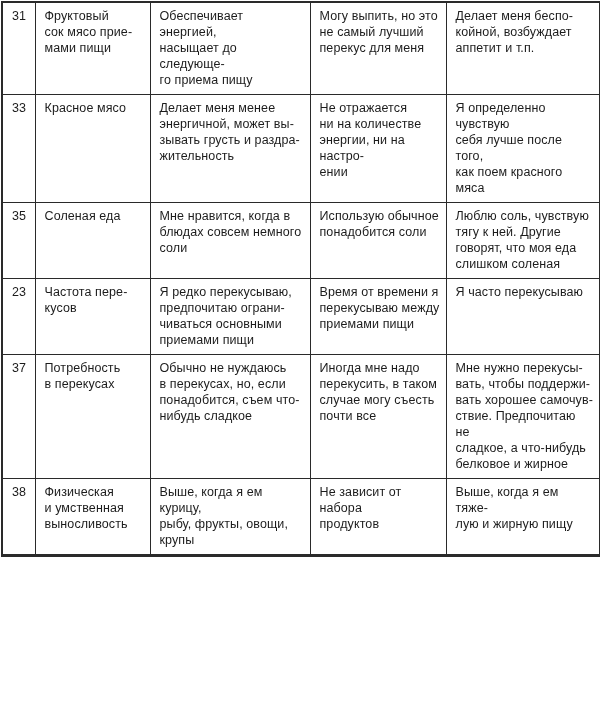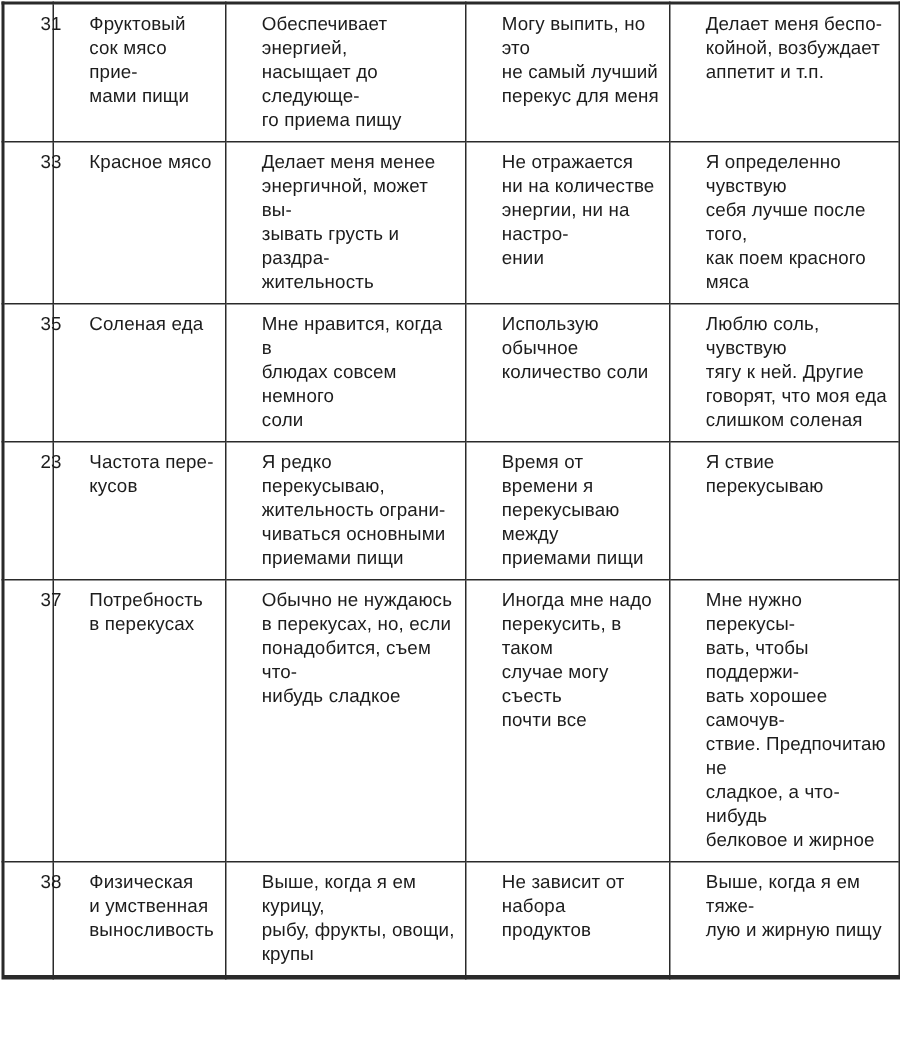--- a/index.html
+++ b/index.html
@@ -23,7 +23,7 @@
   table.qtable td {
     border: 1px solid #2a2a2a;
     vertical-align: top;
-    padding: 5px 6px 6px 24px;
+    padding: 5px 6px 6px 9px;
     font-size: 12.5px;
     line-height: 16px;
     white-space: pre-line;

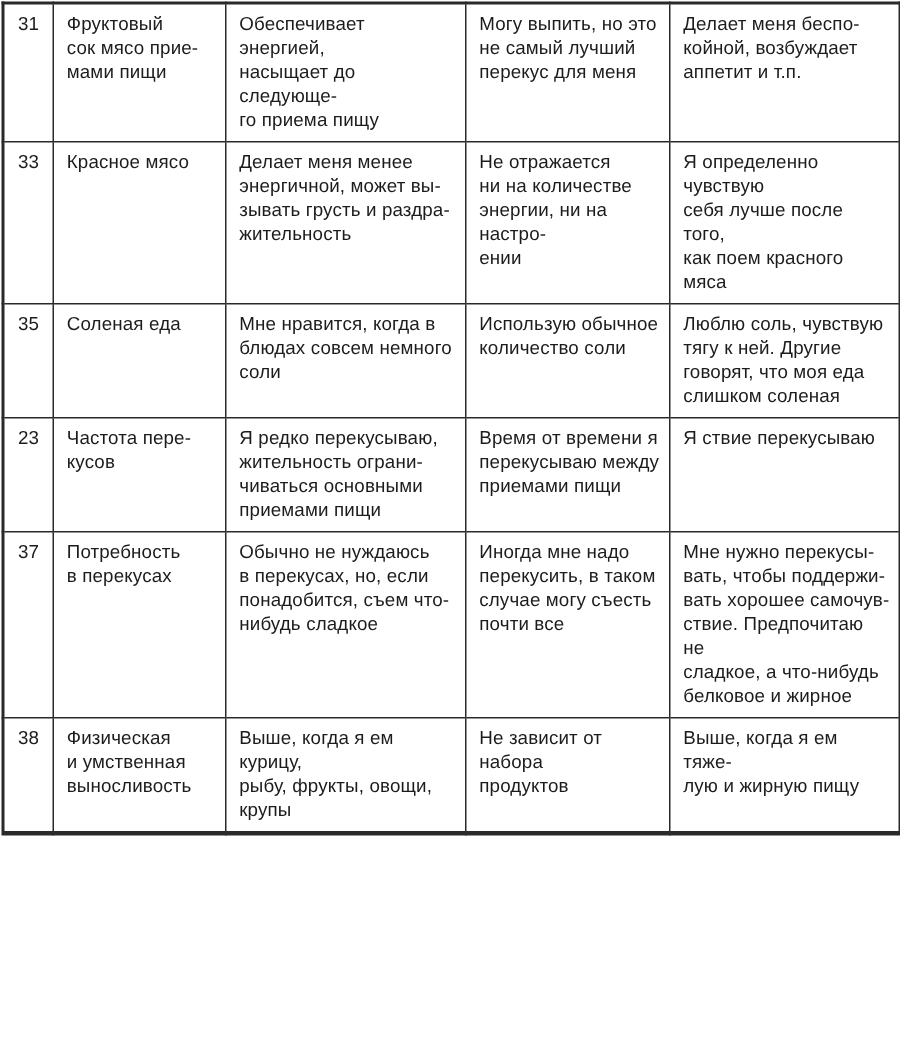--- a/index.html
+++ b/index.html
@@ -93,7 +93,7 @@
 блюдах совсем немного
 соли</td>
       <td>Использую обычное
-количество соли</td>
+понадобится соли</td>
       <td>Люблю соль, чувствую
 тягу к ней. Другие
 говорят, что моя еда

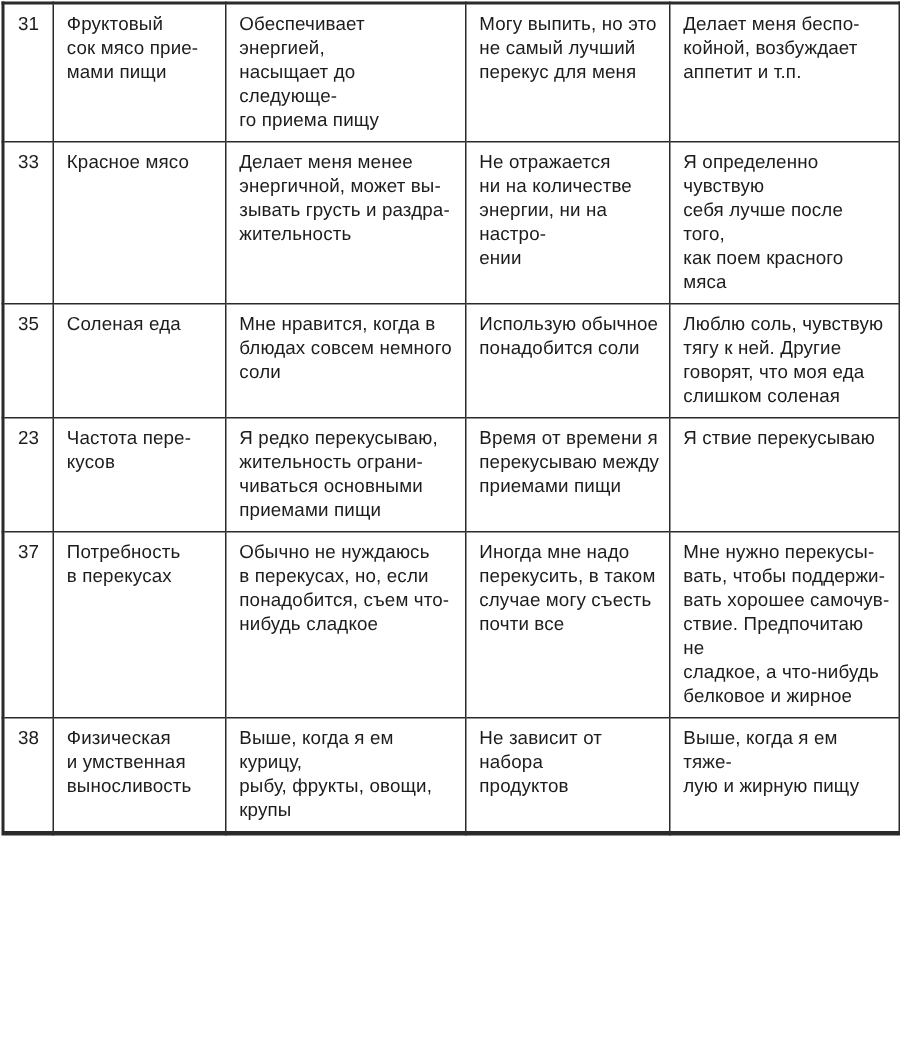--- a/index.html
+++ b/index.html
@@ -104,7 +104,7 @@
       <td>Частота пере-
 кусов</td>
       <td>Я редко перекусываю,
-жительность ограни-
+предпочитаю ограни-
 чиваться основными
 приемами пищи</td>
       <td>Время от времени я

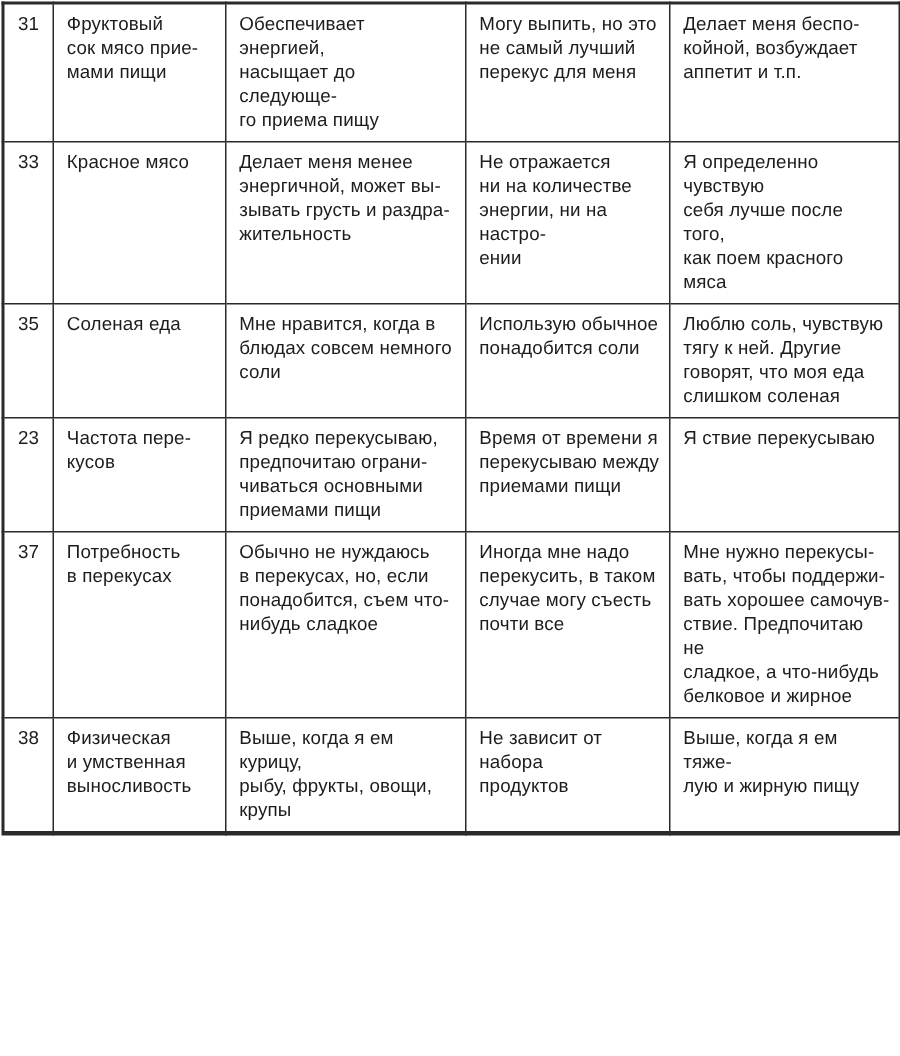--- a/index.html
+++ b/index.html
@@ -110,7 +110,7 @@
       <td>Время от времени я
 перекусываю между
 приемами пищи</td>
-      <td>Я ствие перекусываю</td>
+      <td>Я часто перекусываю</td>
     </tr>
     <tr>
       <td class="num">37</td>

